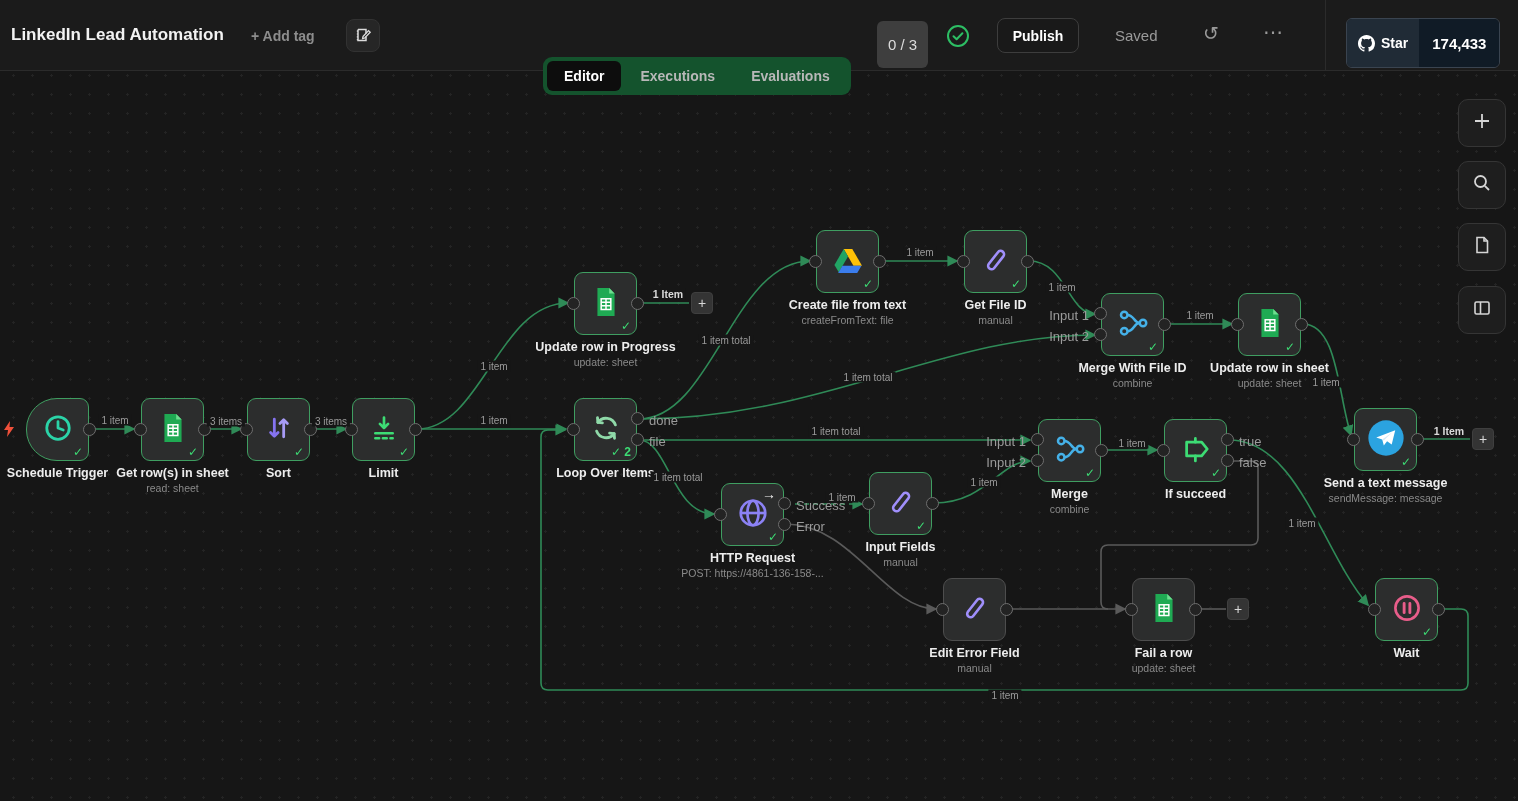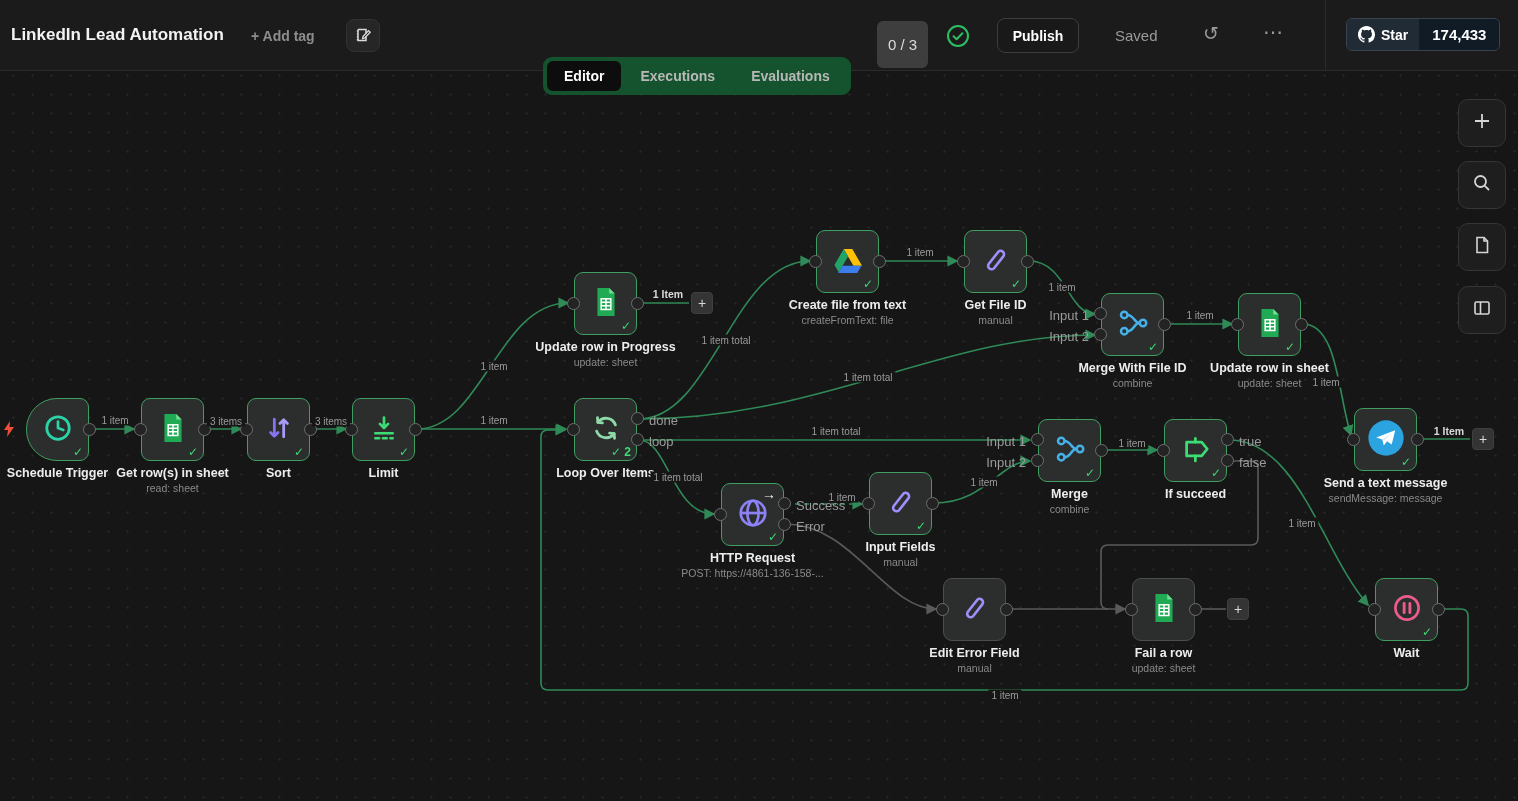--- a/index.html
+++ b/index.html
@@ -24,7 +24,7 @@
   .more-btn { position:absolute; left:1263px; top:20px; color:#9a9a9a; font-size:20px; letter-spacing:2px;
     cursor:pointer; background:none; border:none; }
   .hdr-divider { position:absolute; left:1325px; top:0; width:1px; height:71px; background:#2b2b2b; }
-  .gh-widget { position:absolute; left:1346px; top:18px; height:33px; display:flex; border:1px solid #3a4450;
+  .gh-widget { position:absolute; left:1346px; top:18px; height:50px; display:flex; border:1px solid #3a4450;
     border-radius:6px; overflow:hidden; cursor:pointer;justify-content:center; }
   .gh-left { background:#202b36; display:flex; align-items:center; gap:6px; padding:0 11px; color:#fff; font-size:14px; font-weight:600; }
   .gh-right { background:#101b26; display:flex; align-items:center; padding:0 13px; color:#fff; font-size:15px; font-weight:700; }

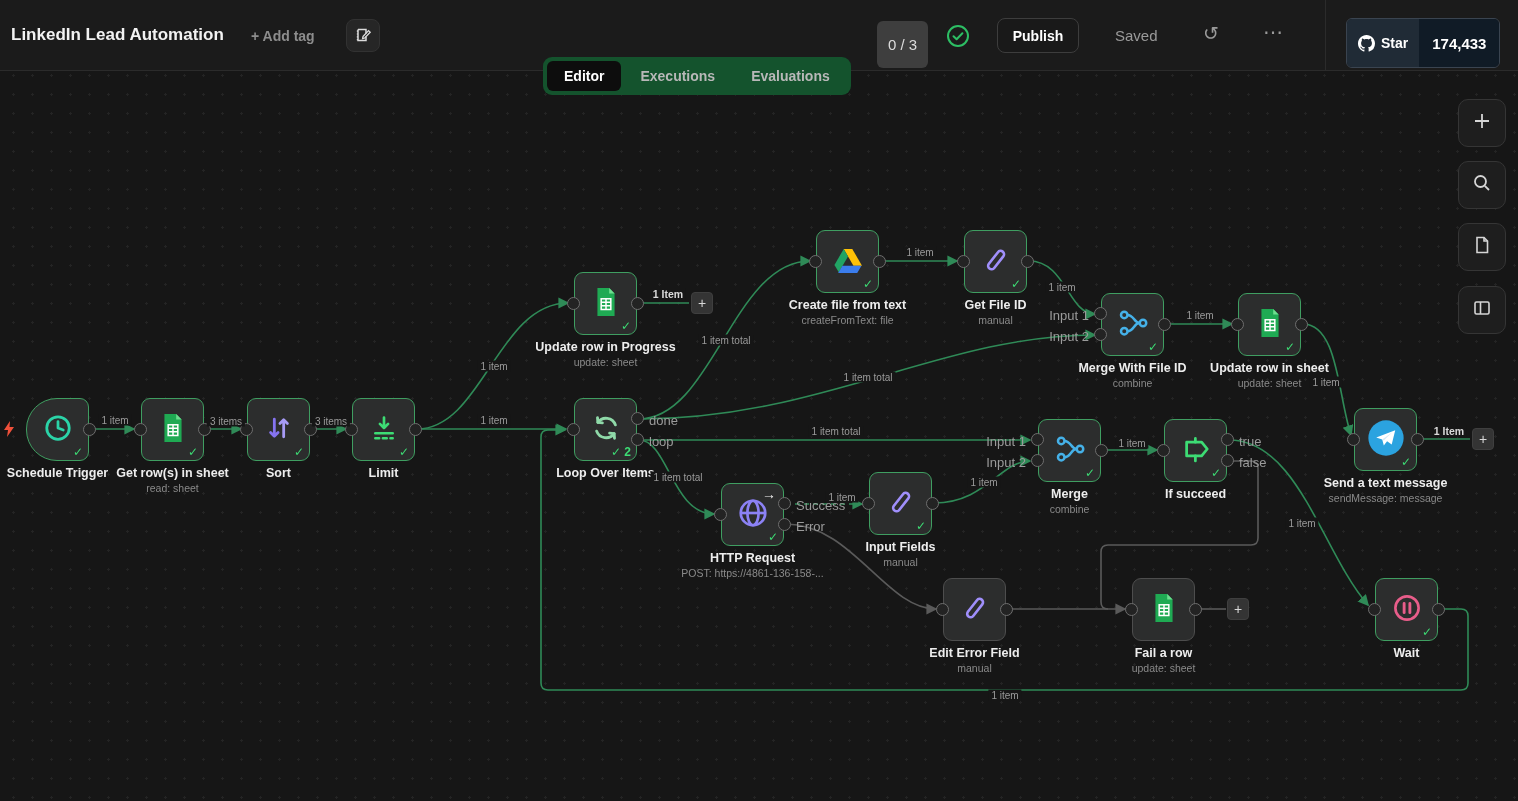--- a/index.html
+++ b/index.html
@@ -193,7 +193,7 @@
         <div class="port out" style="top: 13px;"></div>
         <span class="plbl out" style="top: 14px;">done</span>
         <div class="port out" style="top: 34px;"></div>
-        <span class="plbl out" style="top: 35px;">loop</span>
+        <span class="plbl out" style="top: 35px;">file</span>
       </div>
       <div class="nlabel">Loop Over Items</div>
     </div>

